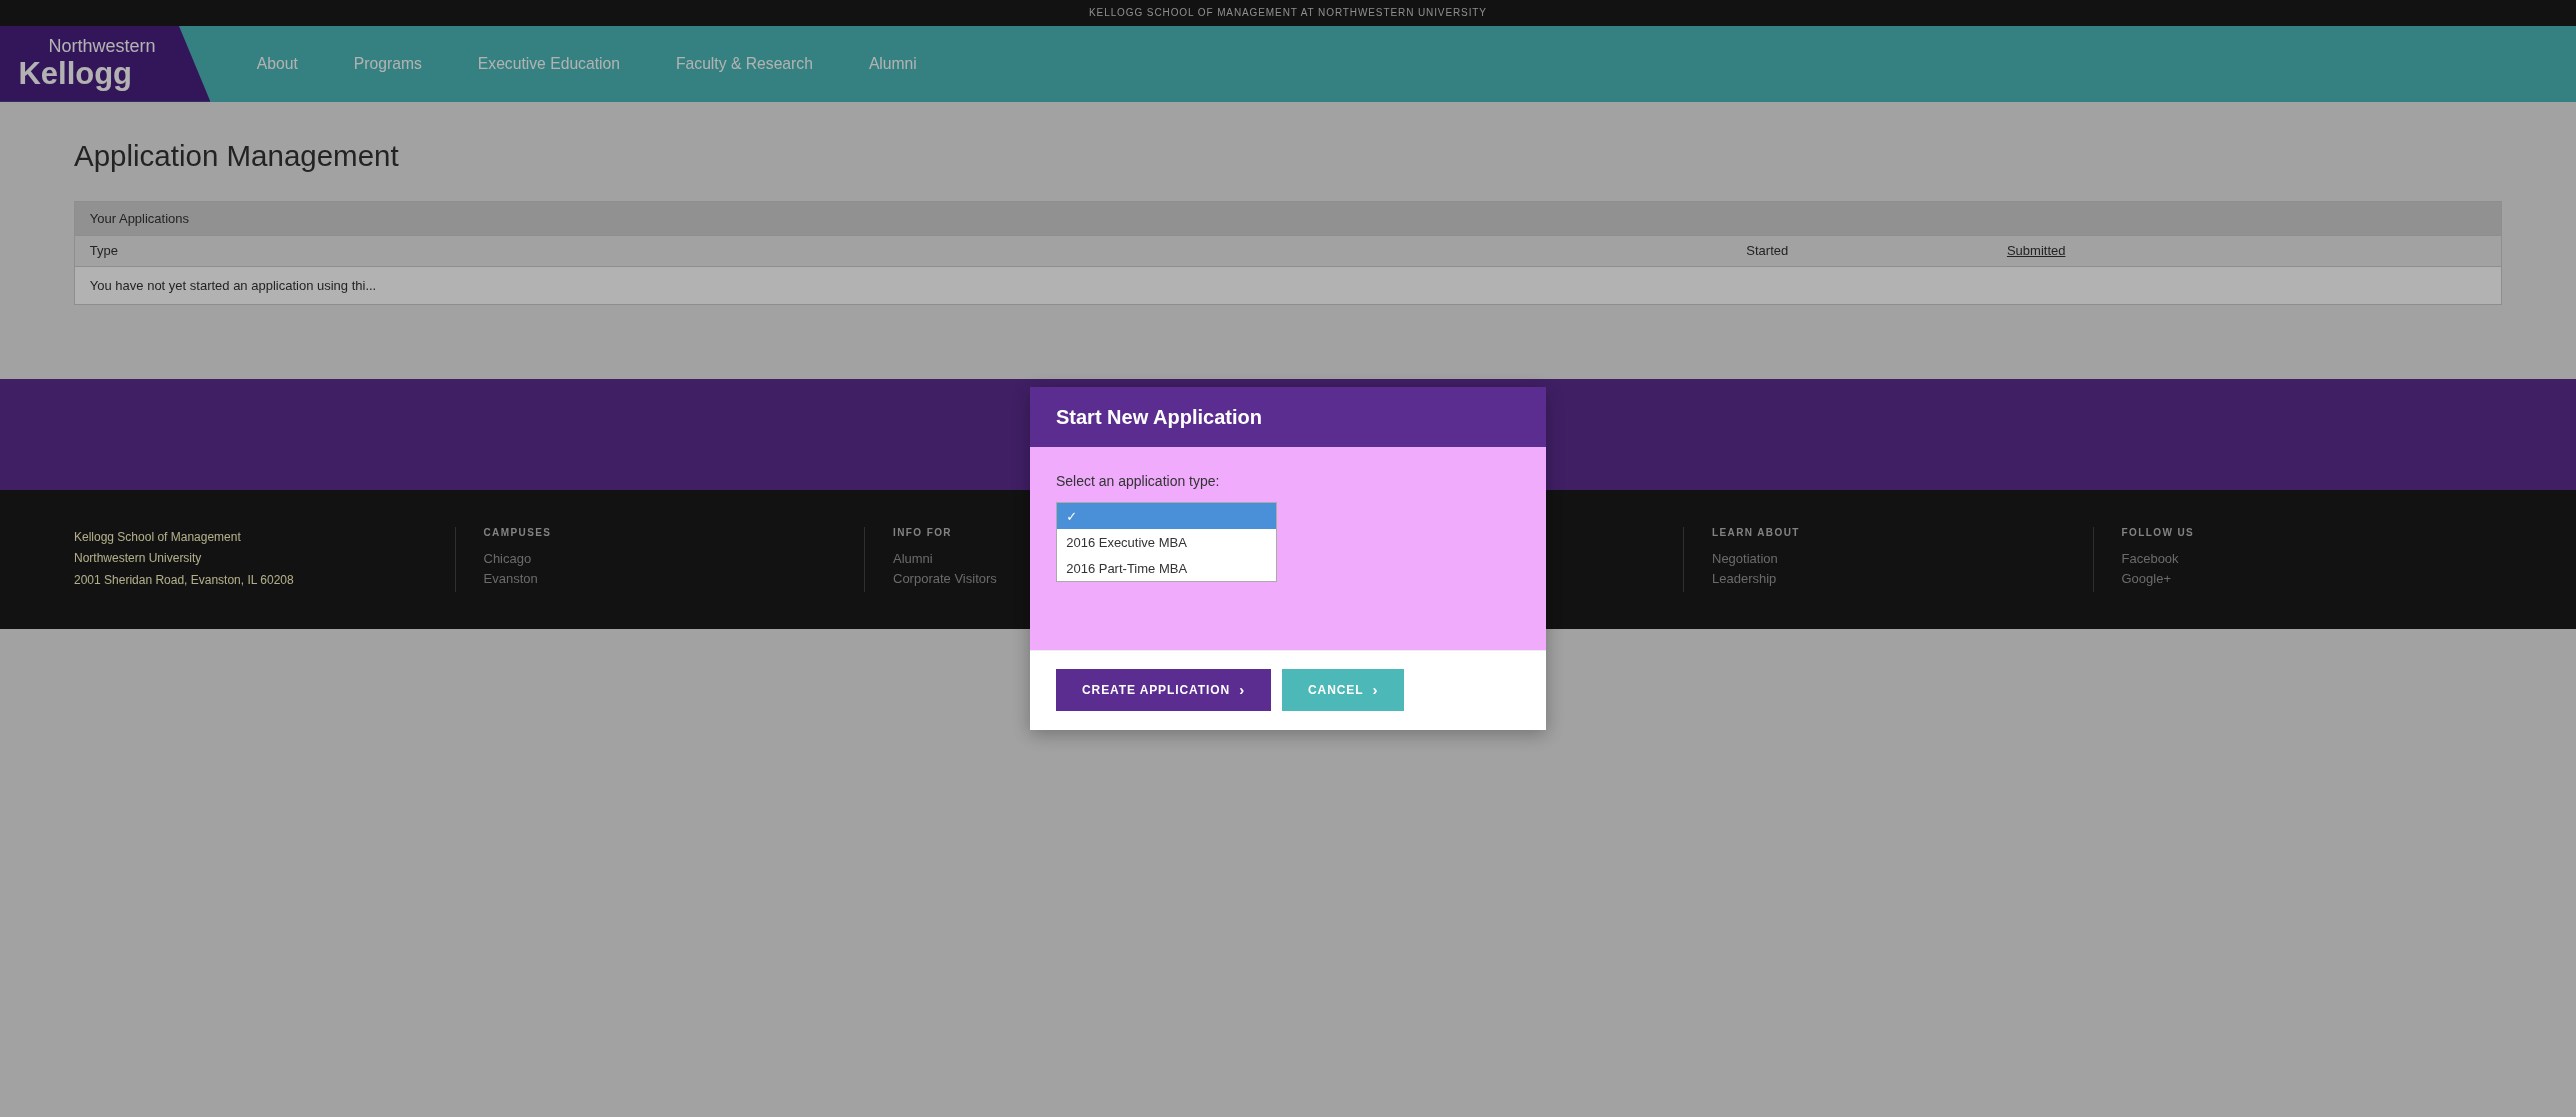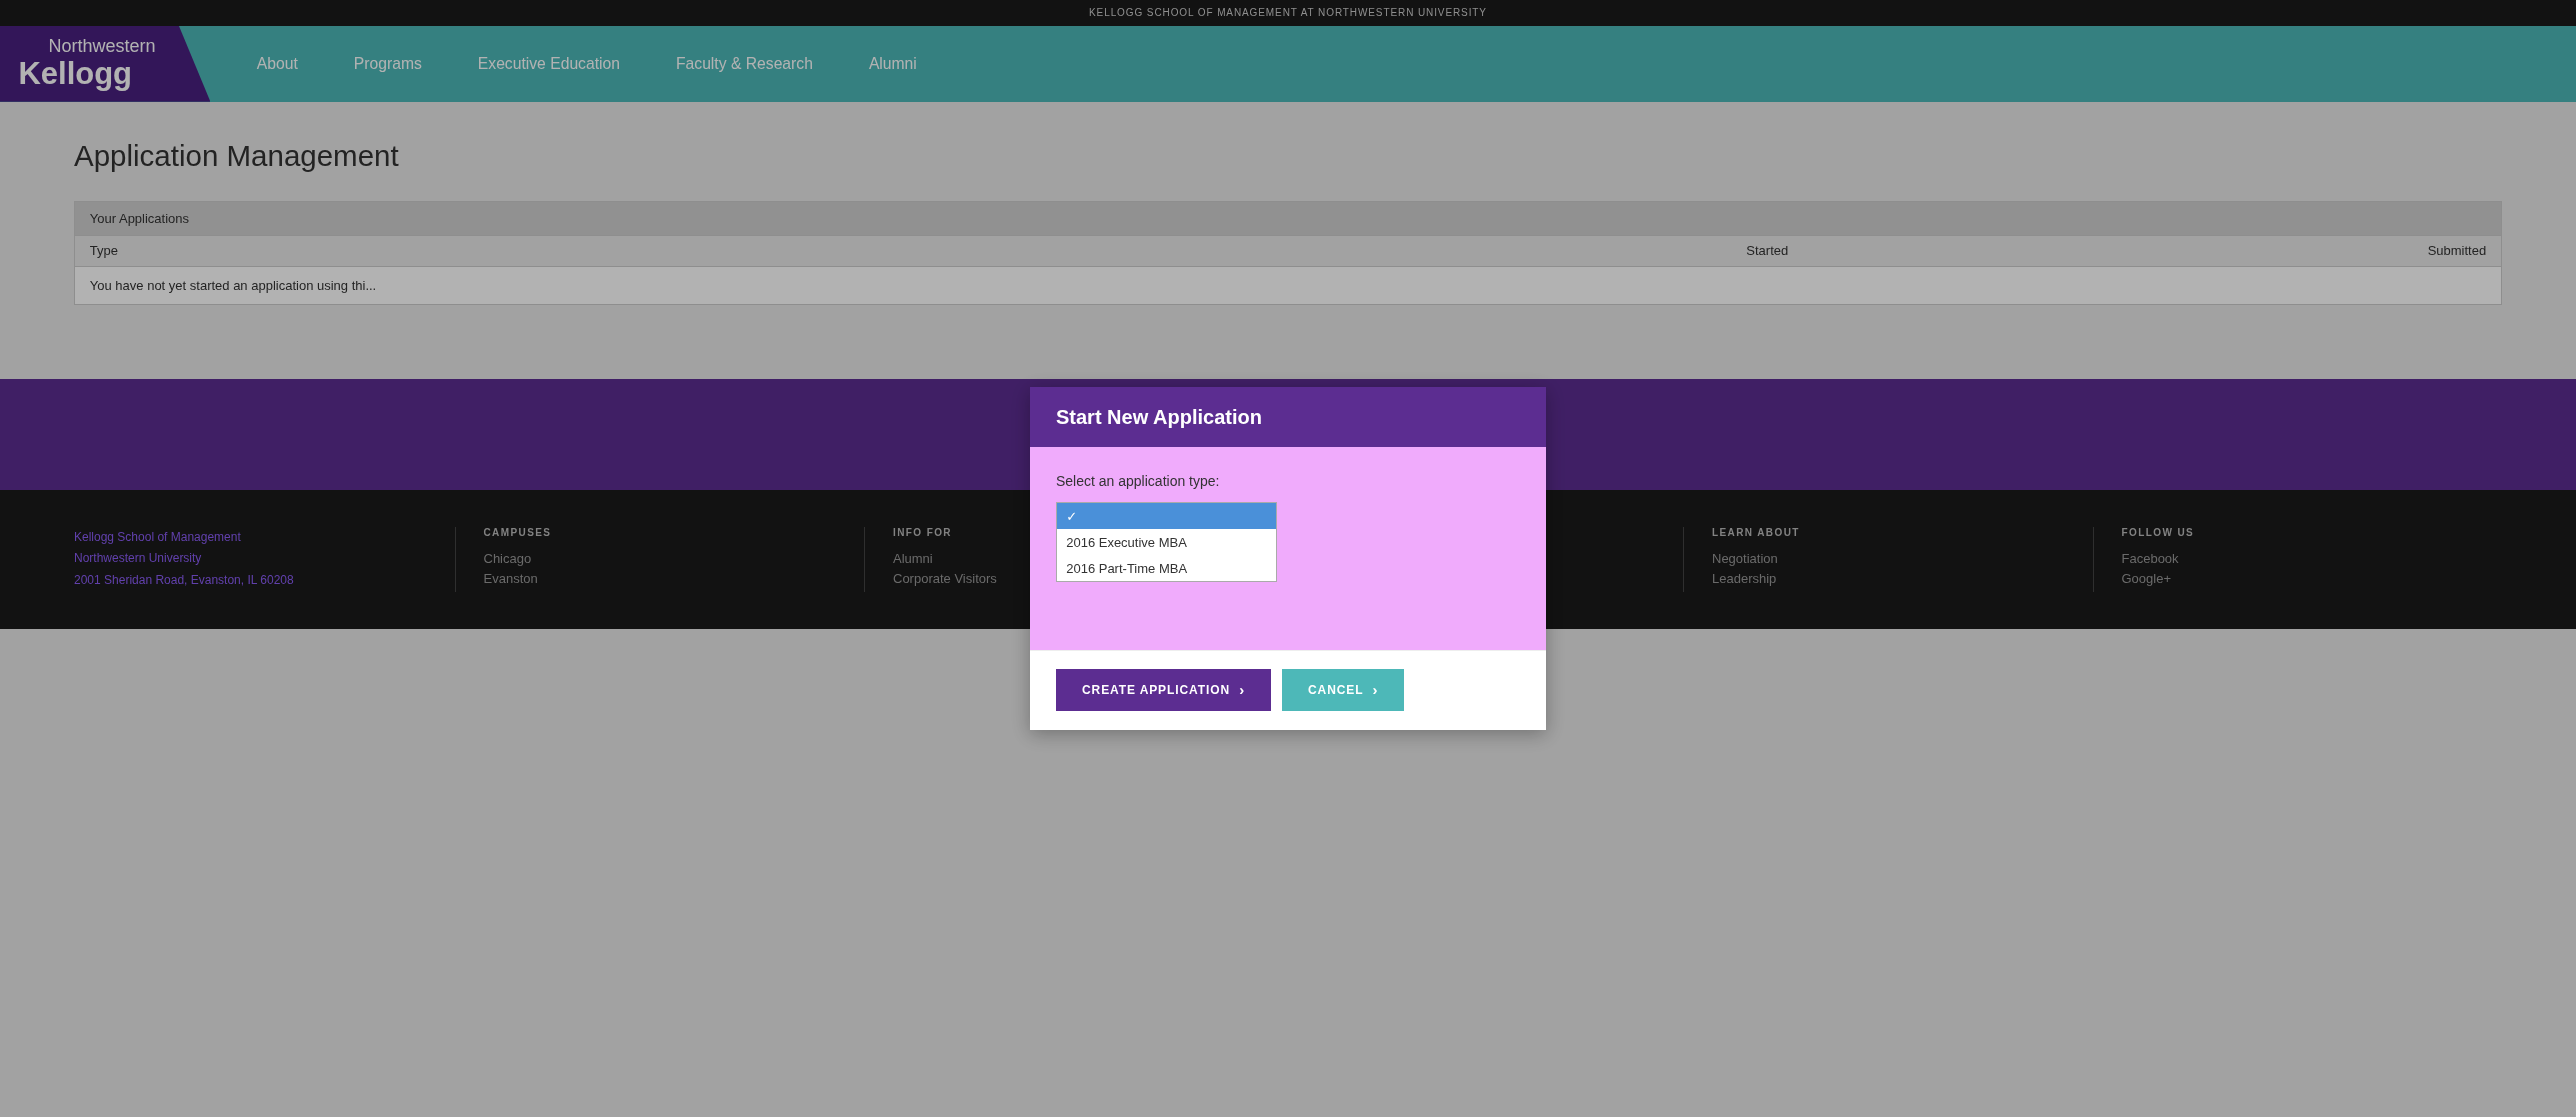--- a/index.html
+++ b/index.html
@@ -93,7 +93,7 @@
     }
     .col-type { flex: 3; }
     .col-started { flex: 1; text-align: center; }
-    .col-submitted { flex: 1; text-align: right; }
+    .col-submitted { flex: 1; text-align: left; text-decoration: underline; }
     .apps-table-body {
       padding: 11px 14.8px;
       font-size: 13px;

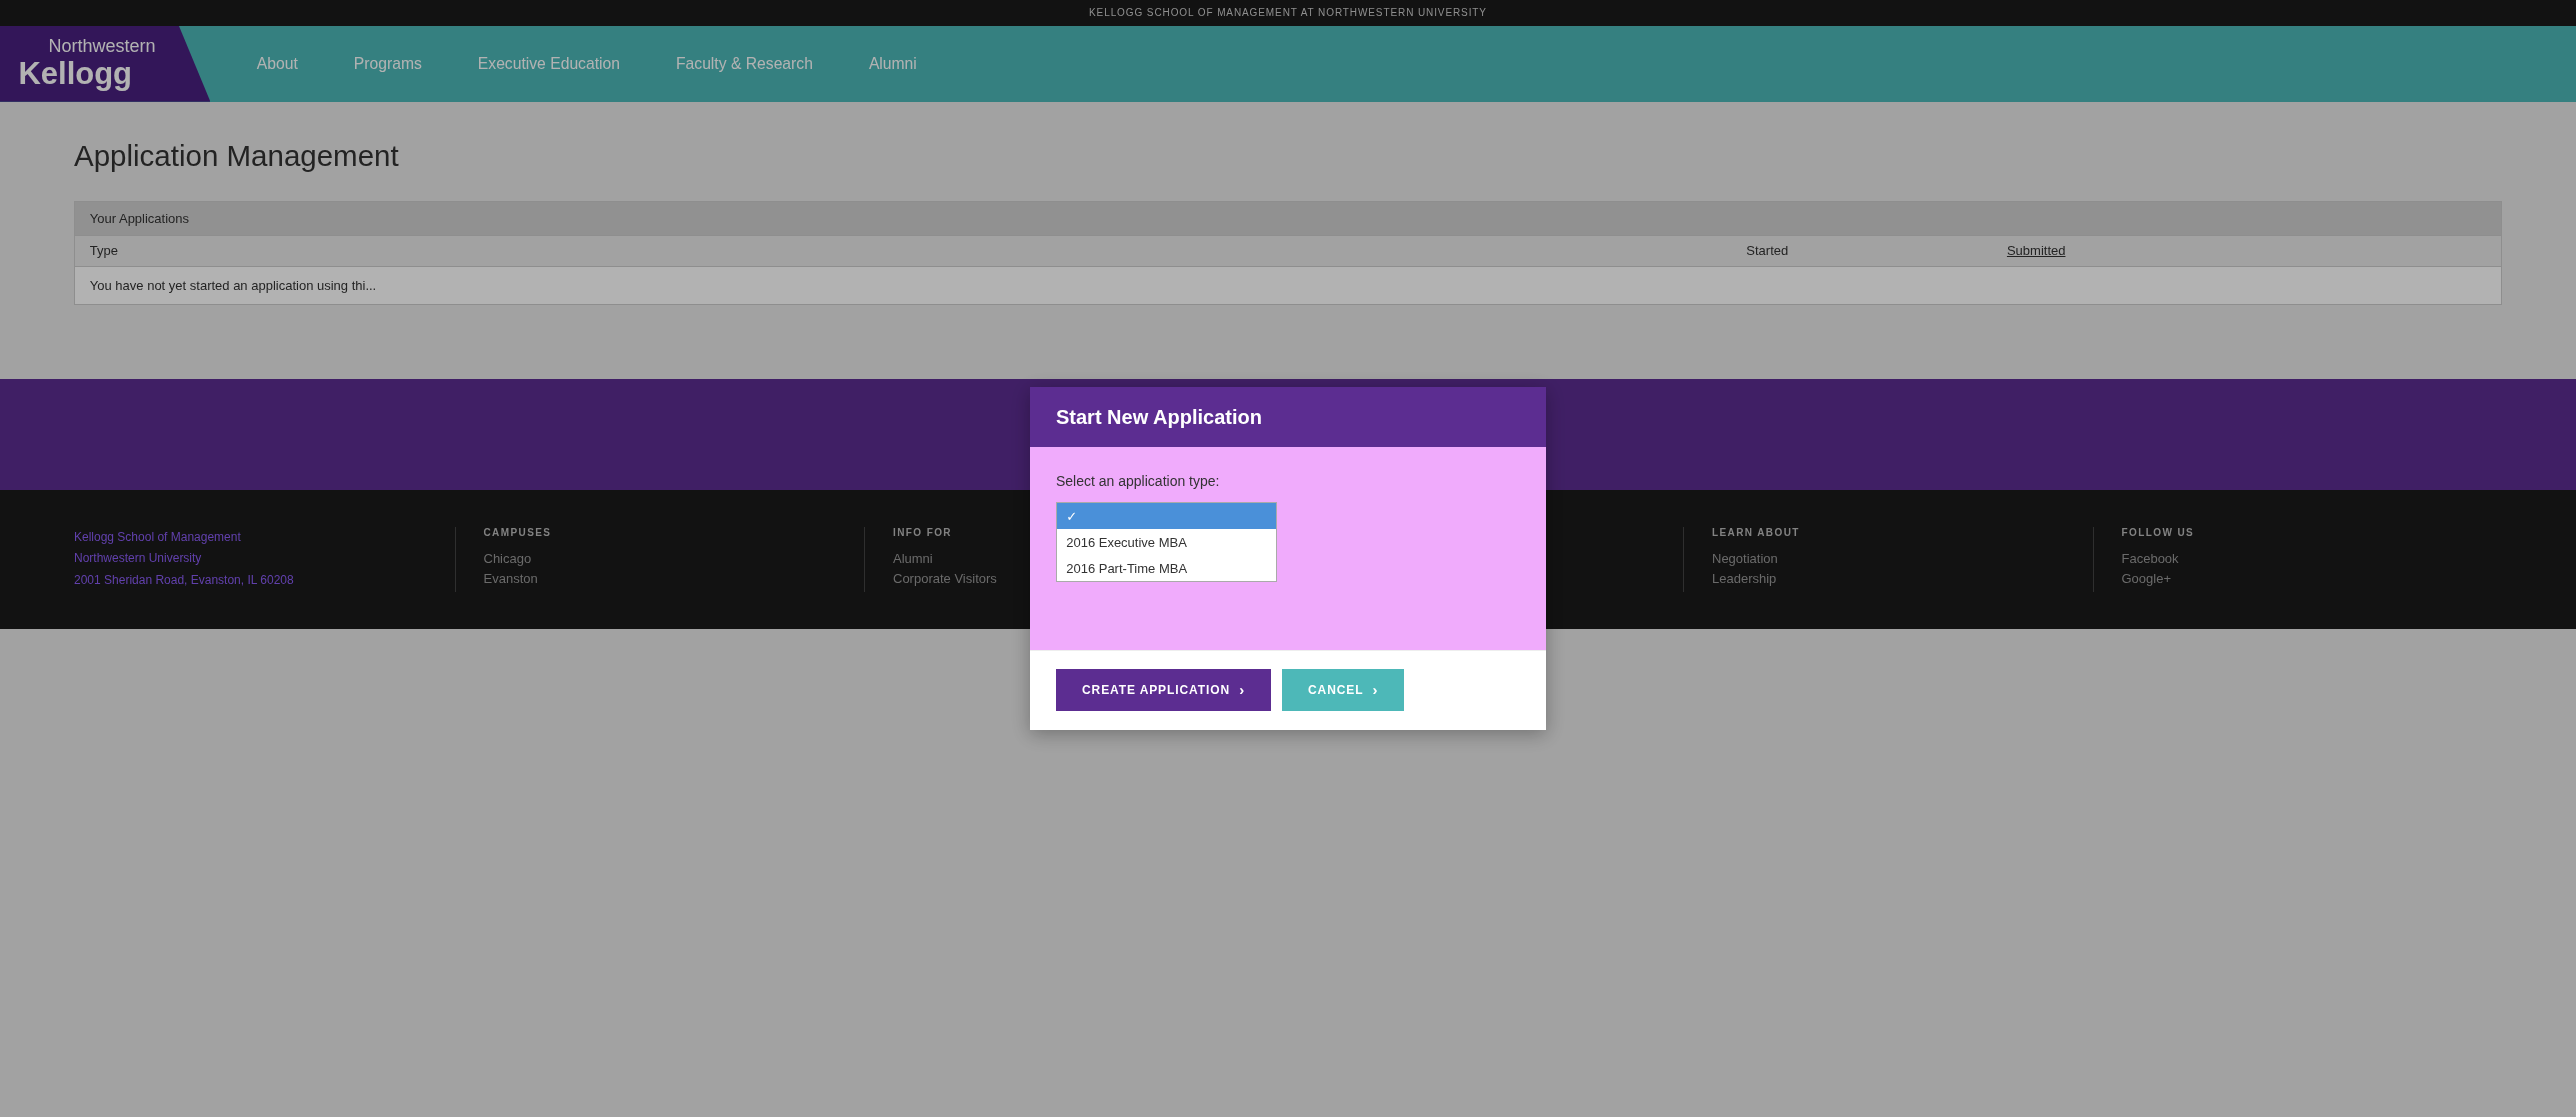--- a/index.html
+++ b/index.html
@@ -229,7 +229,7 @@
     }
     .footer-address {
       font-size: 12px;
-      color: #8b5cf6;
+      color: #fef9c3;
       line-height: 1.8;
     }
     .footer-link {

